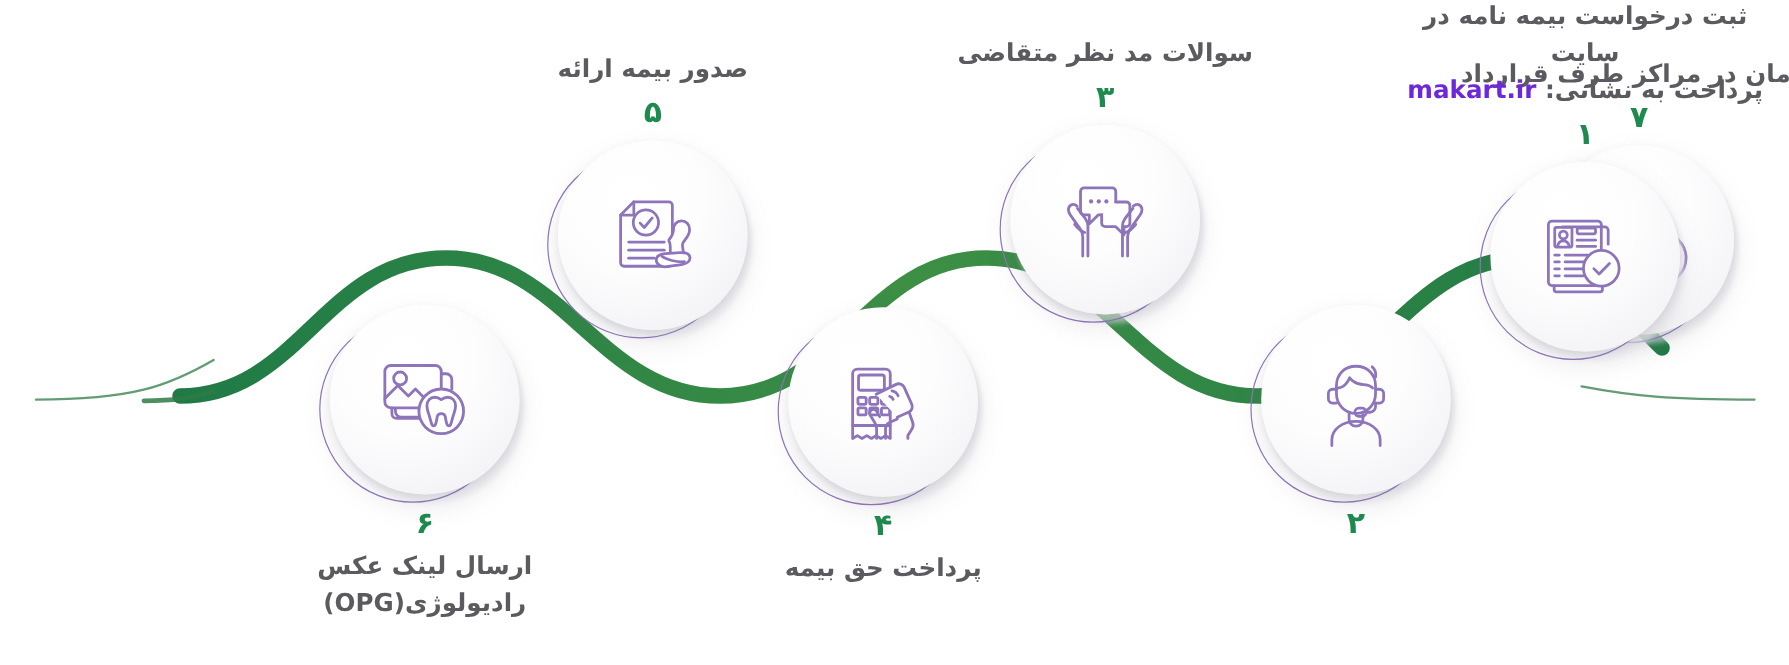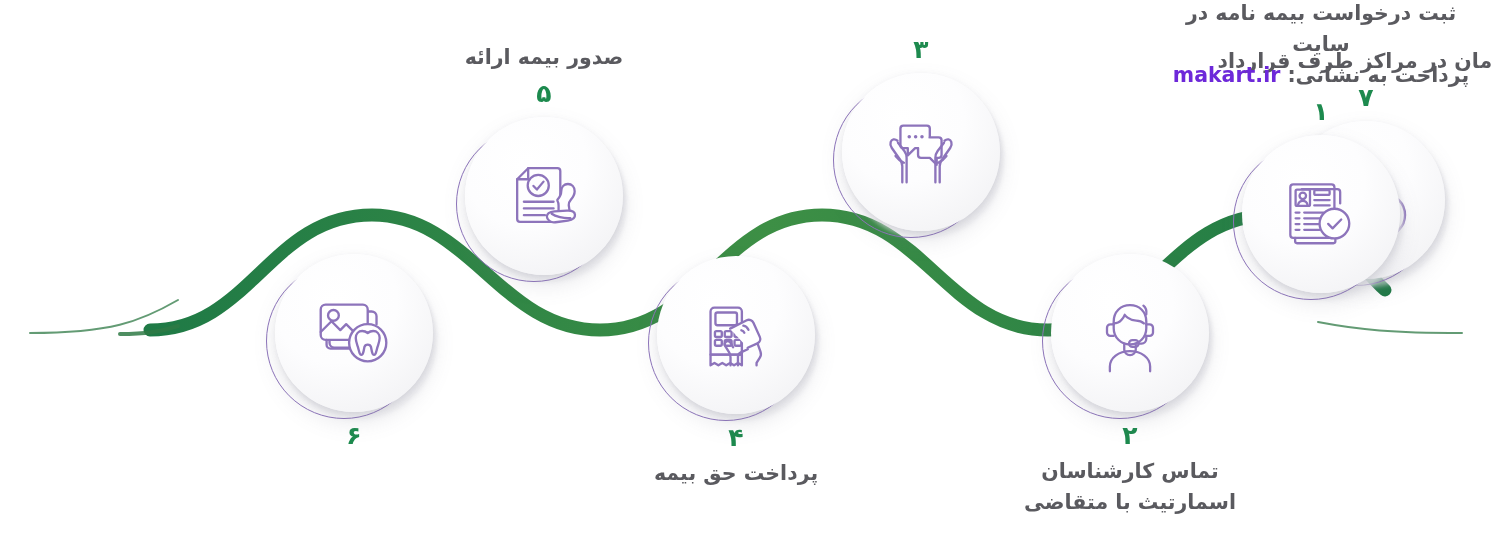--- a/index.html
+++ b/index.html
@@ -247,7 +247,7 @@
   </div>
 
   <div class="step top xwide" style="left:756px; top:-2px;">
-    <div class="step-label"><br></div>
+    <div class="step-label"><br><span>سوالات مد نظر متقاضی</span></div>
     <div class="step-num">۳</div>
     <div class="bubble-wrap">
       <div class="bubble-shadow"></div>

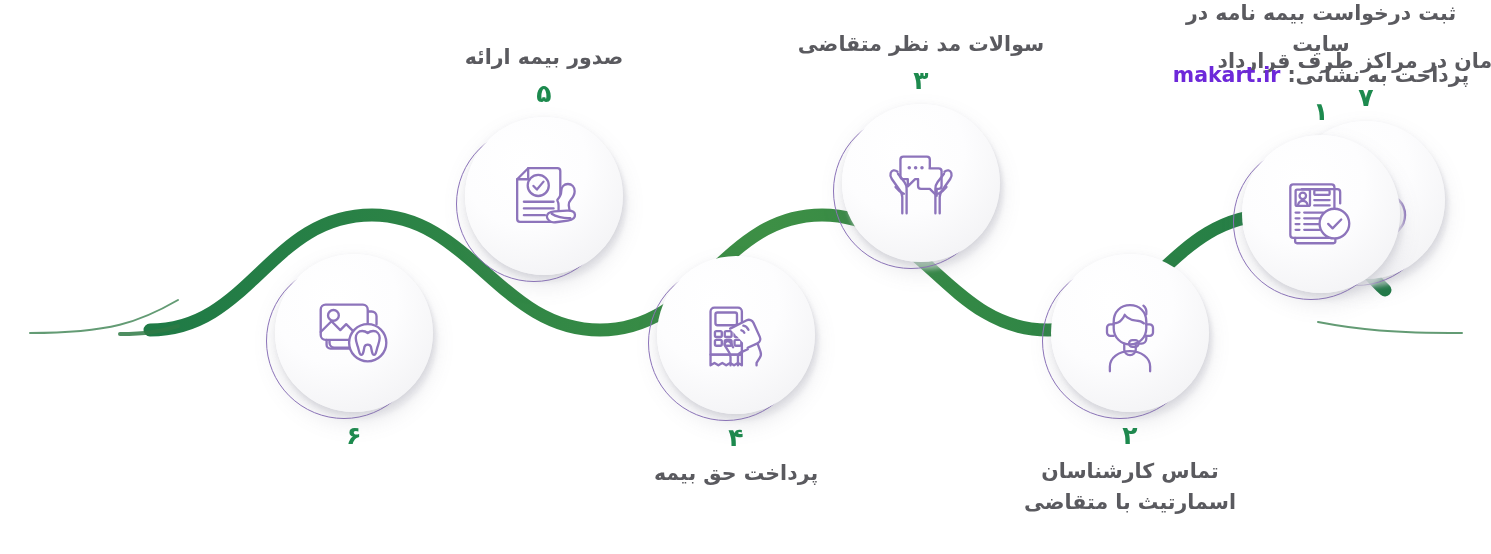--- a/index.html
+++ b/index.html
@@ -191,6 +191,7 @@
       </div>
     </div>
     <div class="step-num">۶</div>
+    <div class="step-label"><span>ارسال لینک عکس</span><br><span>رادیولوژی(OPG)</span></div>
   </div>
 
   <div class="step top" style="left:444px; top:42px;">

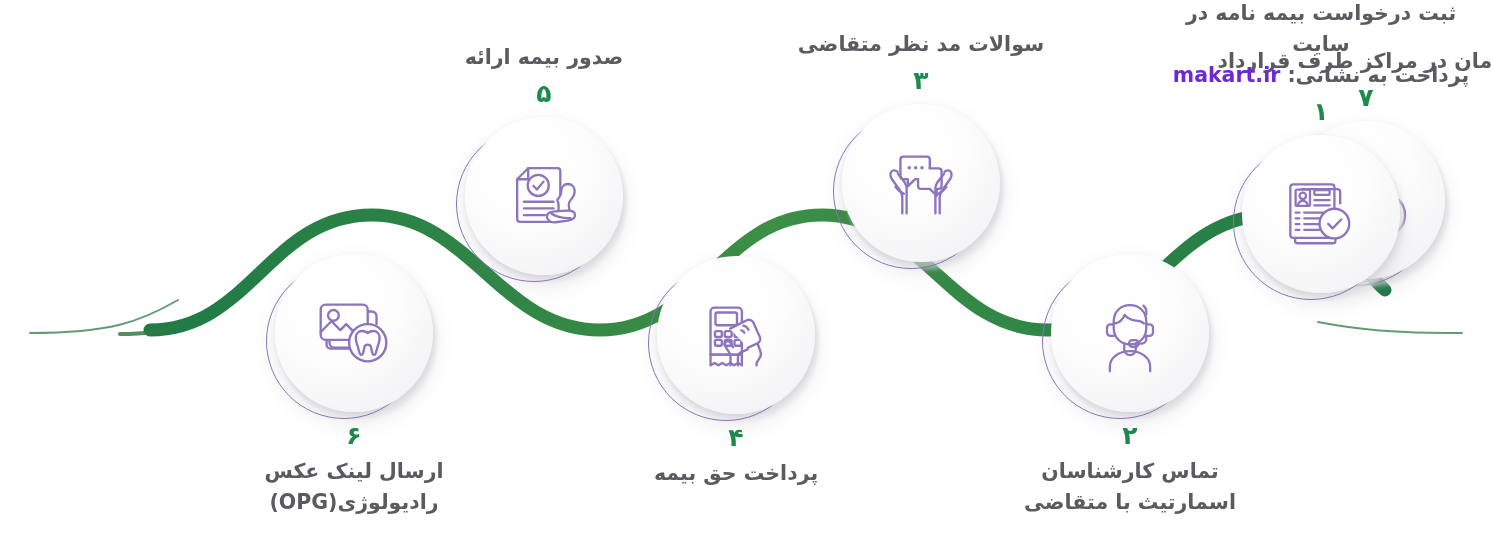--- a/index.html
+++ b/index.html
@@ -292,7 +292,6 @@
       </div>
     </div>
     <div class="step-num">۲</div>
-    <div class="step-label"><span>تماس کارشناسان</span><br><span>اسمارتیث با متقاضی</span></div>
   </div>
 
   <div class="step top xwide" style="left:1156px; top:-2px;">

